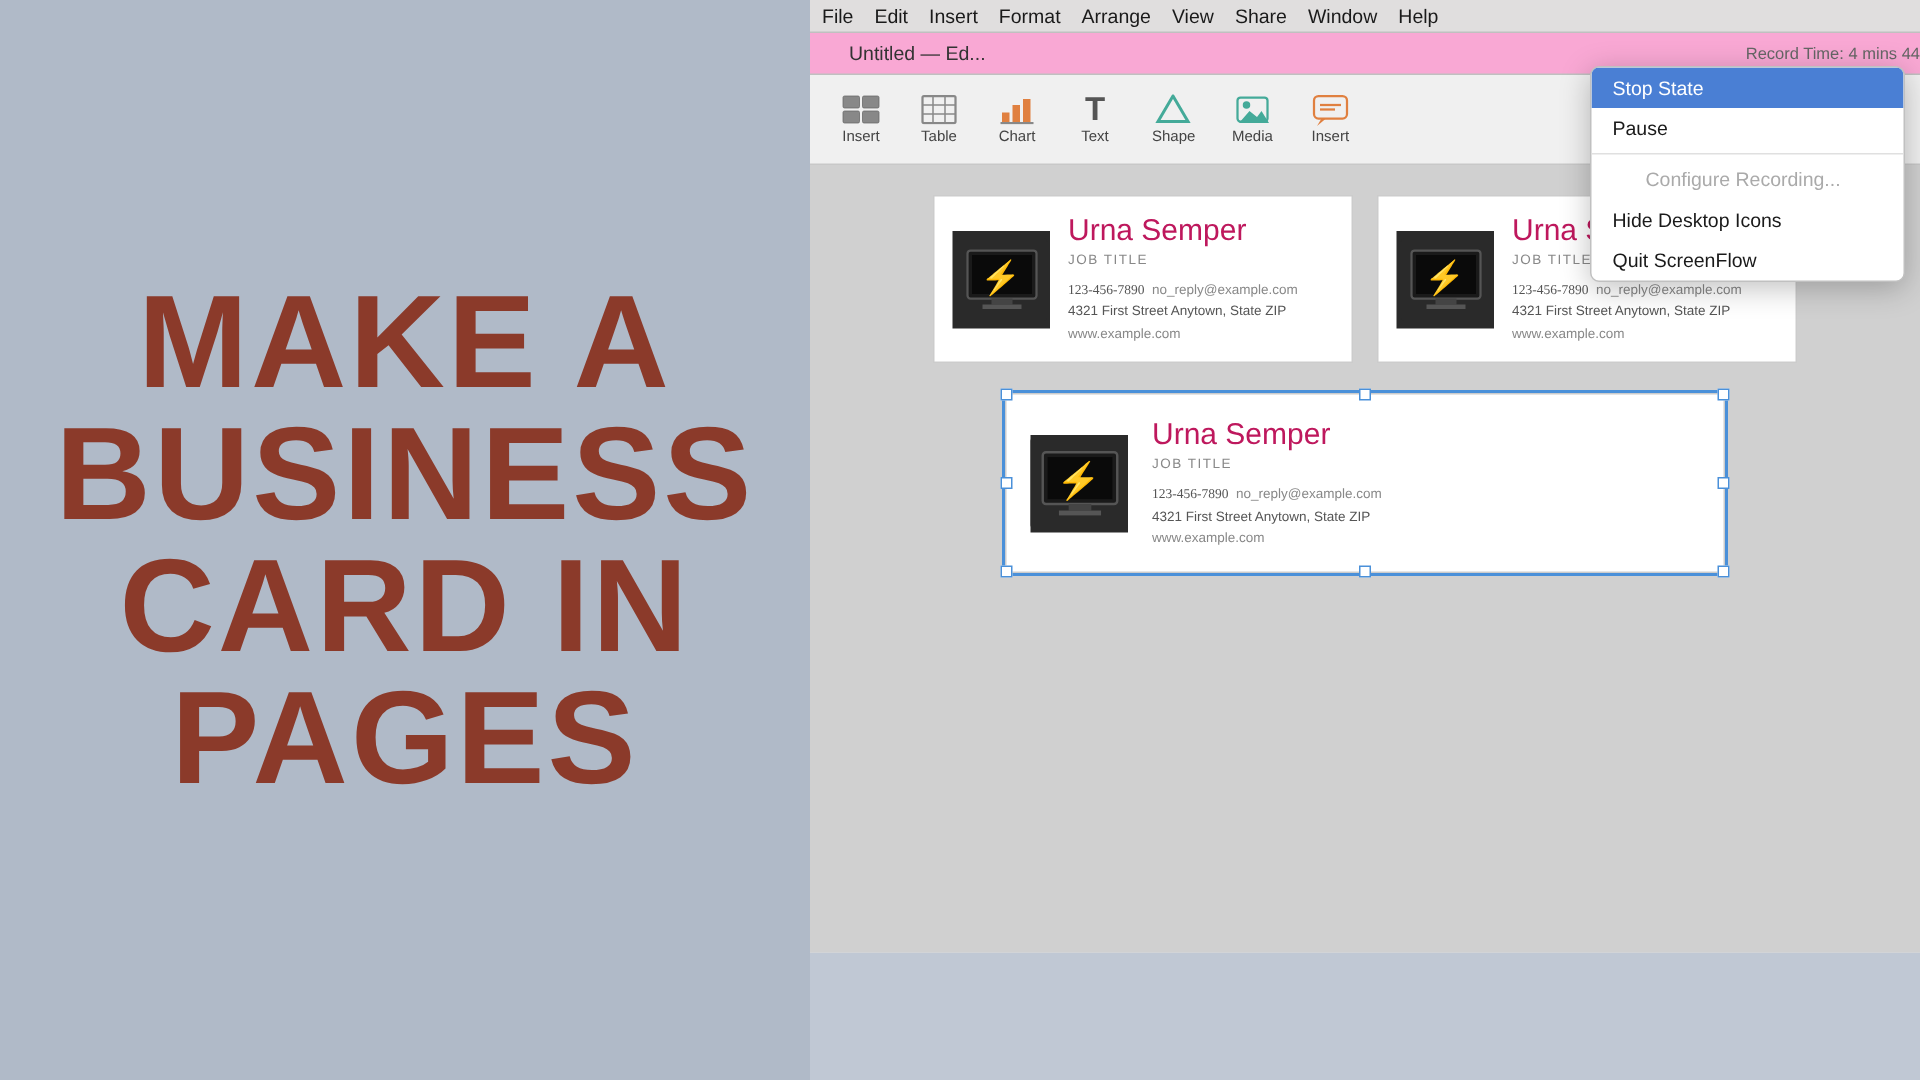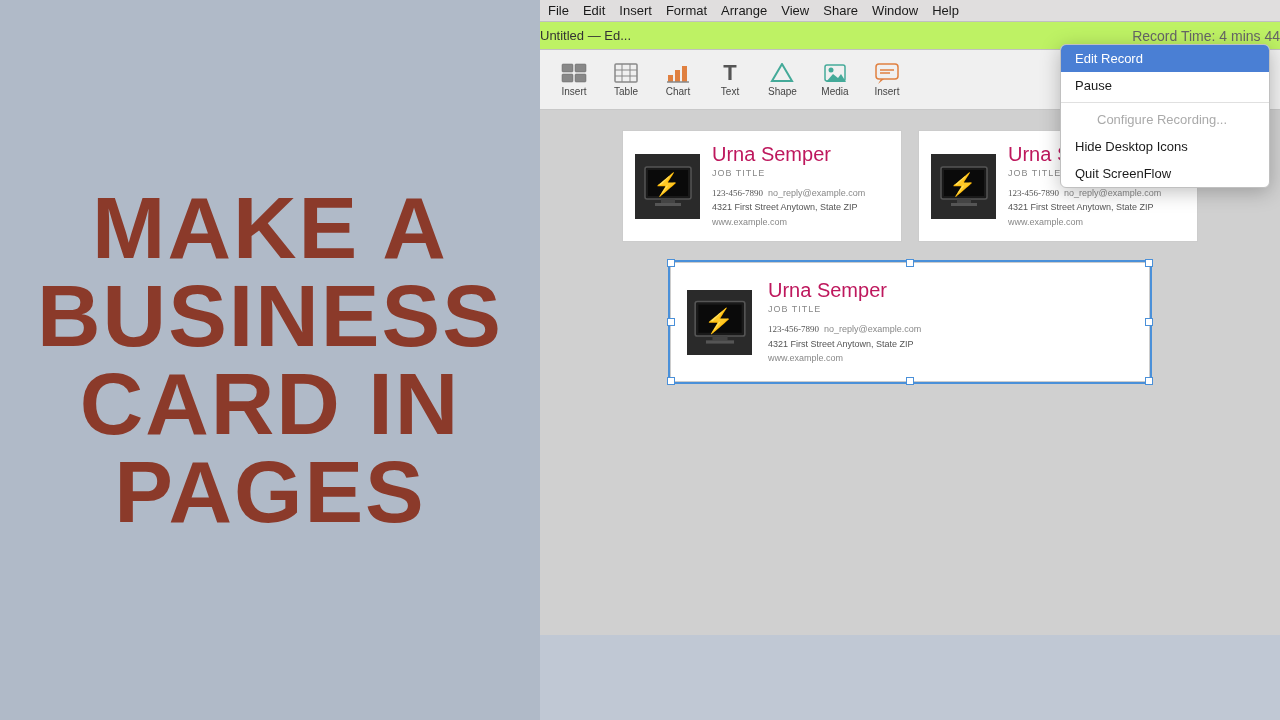--- a/index.html
+++ b/index.html
@@ -55,7 +55,7 @@
 
     
     .title-bar {
-      background: #bef264;
+      background: #f9a8d4;
       height: 28px;
       display: flex;
       align-items: center;
@@ -64,6 +64,7 @@
       color: #333;
       flex-shrink: 0;
       border-bottom: 1px solid #c0c0c0;
+      padding-left: 26px;
     }
 
     

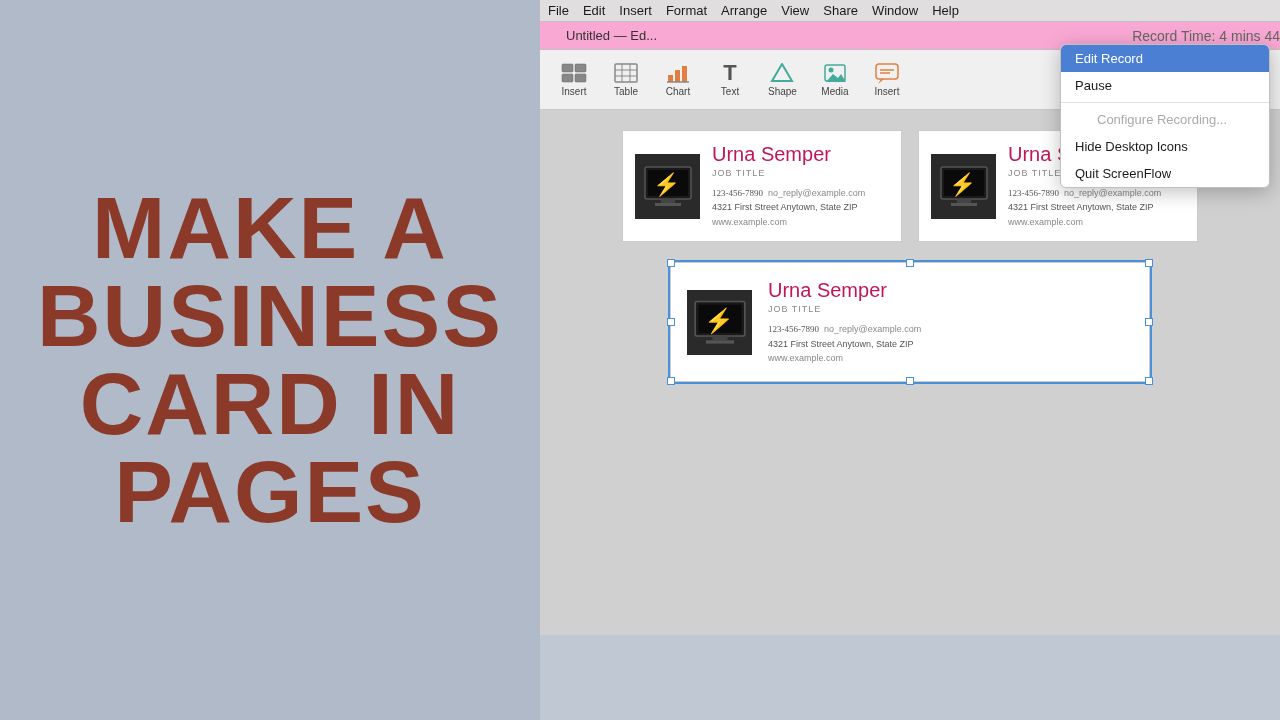--- a/index.html
+++ b/index.html
@@ -222,7 +222,7 @@
 
   <div class="title-bar">
     <span>Untitled — Ed...</span>
-    <span style="margin-left:auto; font-size:14px; color:#666;">Record Time: 4 mins 44</span>
+    <span style="margin-left:auto; font-size:11px; color:#666;">Record Time: 4 mins 44</span>
   </div>
 
   <div class="toolbar">

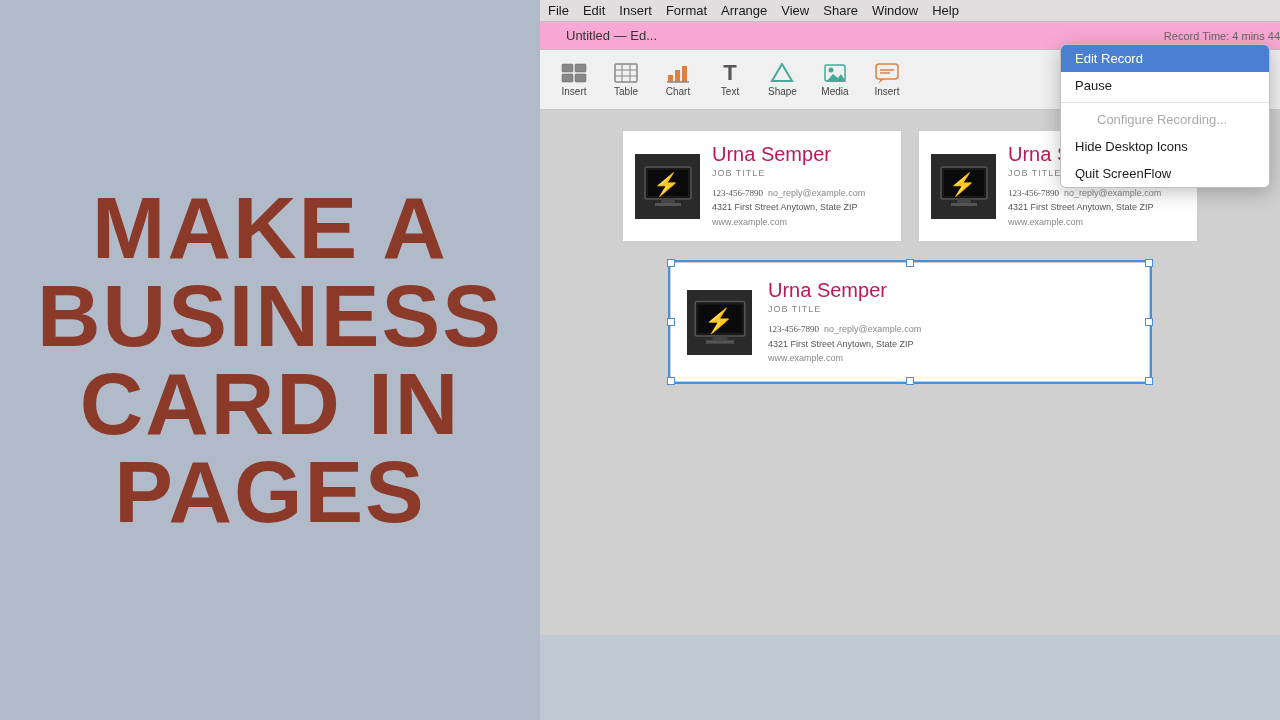--- a/index.html
+++ b/index.html
@@ -383,7 +383,7 @@
 
   <div class="dropdown-menu">
     <div class="dropdown-item active">
-      <span>Edit Record</span>
+      <span>Stop State</span>
     </div>
     <div class="dropdown-item">
       <span>Pause</span>

